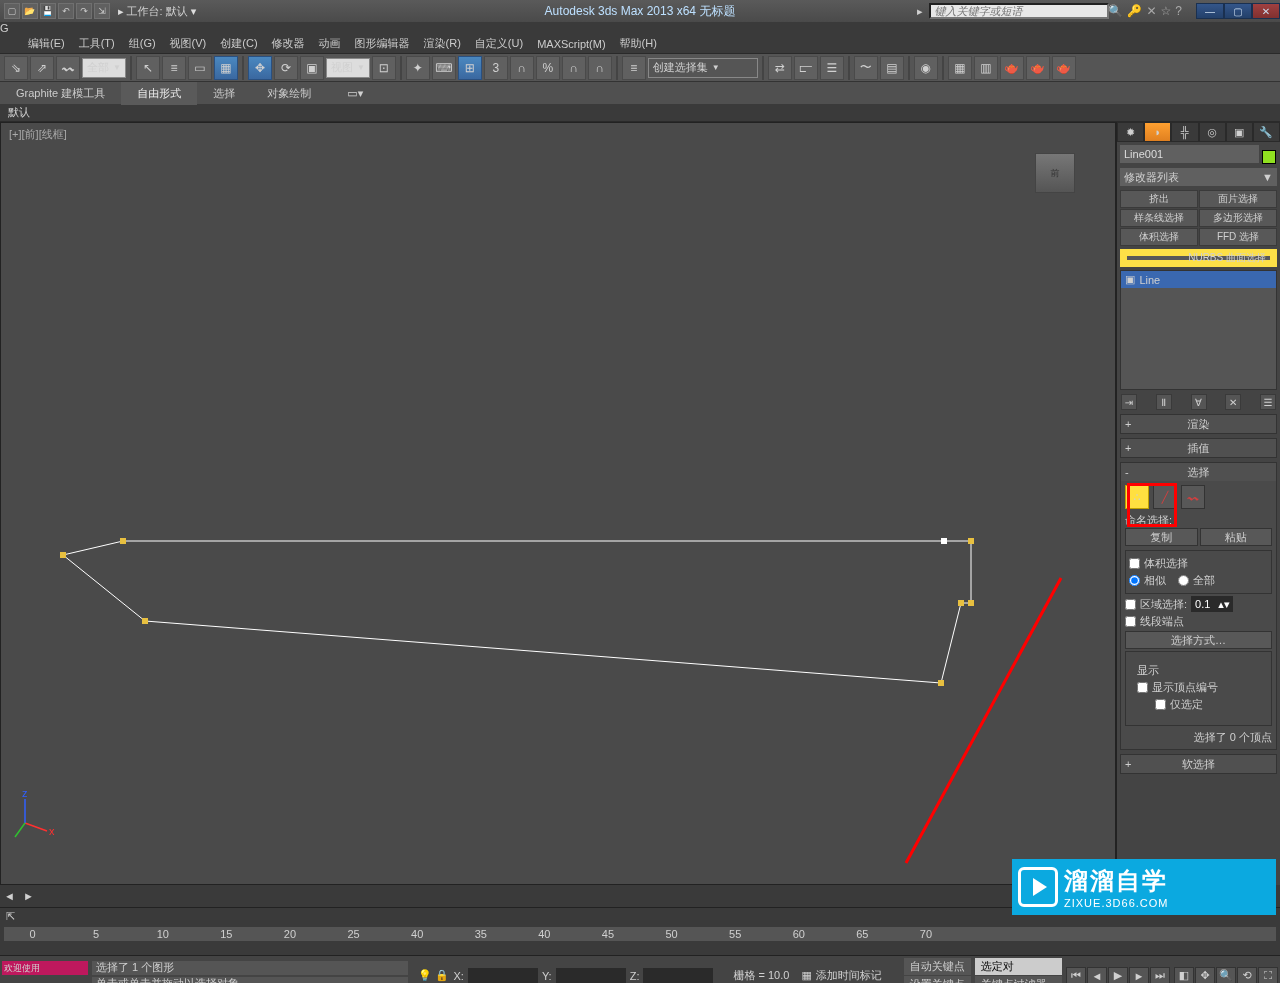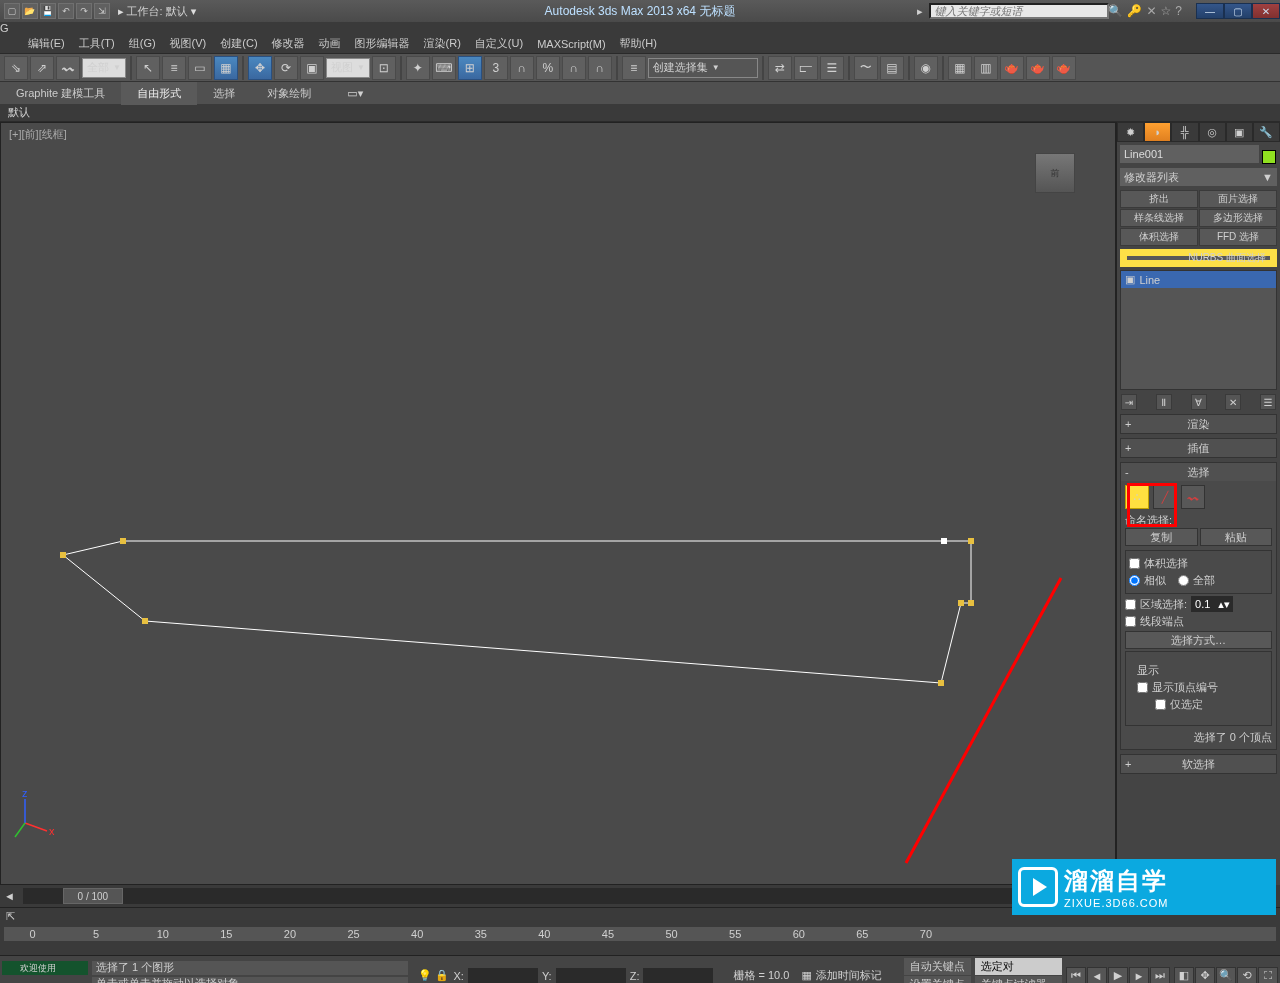--- a/index.html
+++ b/index.html
@@ -373,9 +373,6 @@
 
 <div class="timeslider-row">
   <span style="padding:0 4px;">◄</span>
-  <div class="timeslider">
-    <div class="handle">0 / 100</div>
-  </div>
   <span style="padding:0 4px;">►</span>
 </div>
 

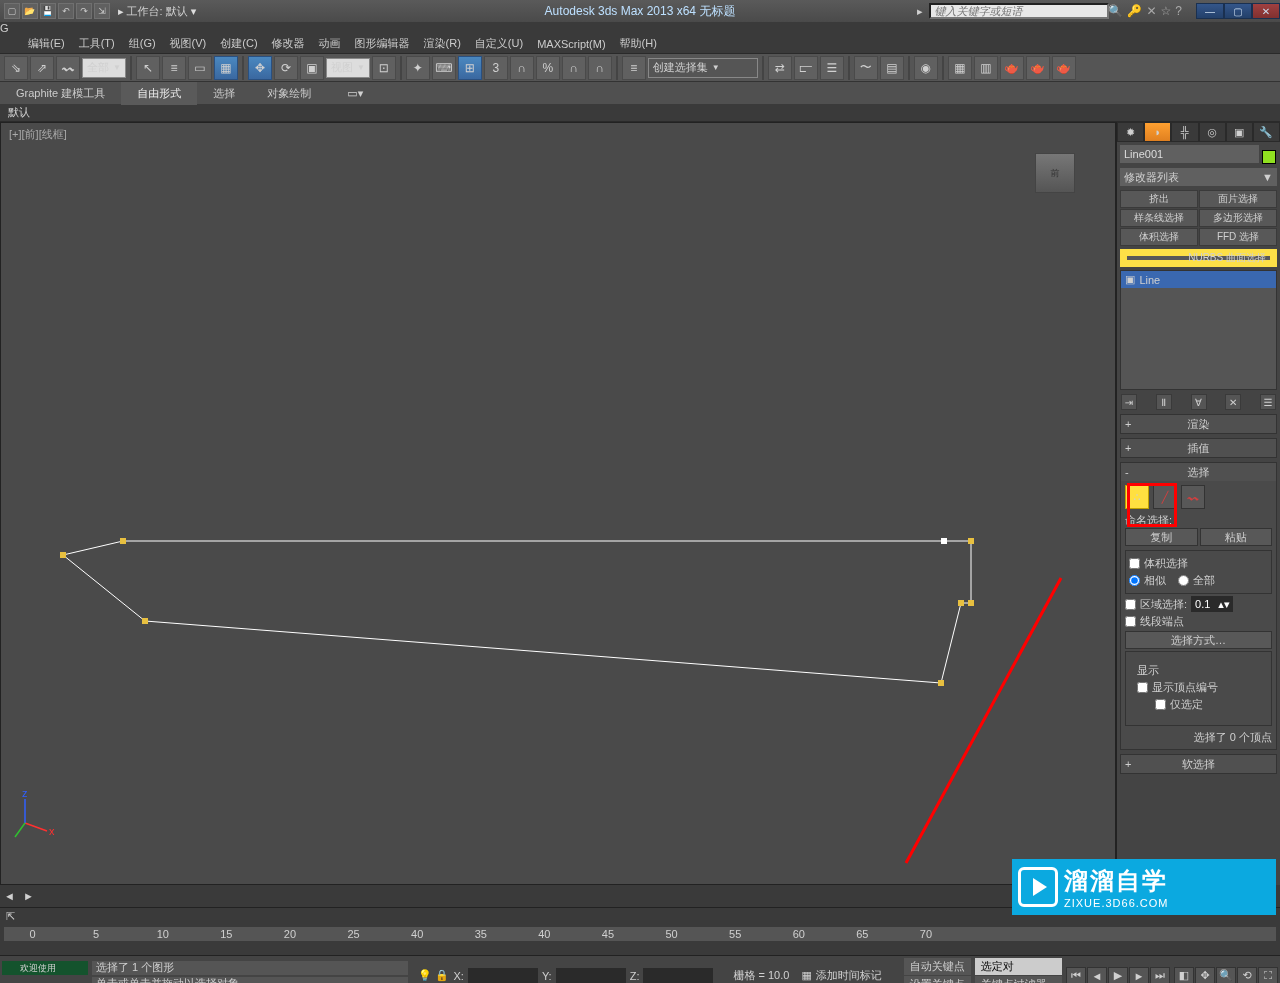--- a/index.html
+++ b/index.html
@@ -88,7 +88,7 @@
 
 .statusbar { height: 40px; background: #444; border-top: 1px solid #222; display:flex; align-items:center; }
 .status-left { width: 90px; display:flex; flex-direction:column; gap:1px; padding:2px; }
-.status-left div { background:#14532d; height:14px; font-size:9px; display:flex; align-items:center; padding:0 18px;margin-top:37px; }
+.status-left div { background:#be185d; height:14px; font-size:9px; display:flex; align-items:center; padding:0 2px;margin-top:37px; }
 .status-prompt { flex:1; display:flex; flex-direction:column; padding:2px; gap:2px; }
 .status-prompt div { height:14px; background:#555; padding:0 4px; display:flex; align-items:center; font-size:11px; }
 .status-coords { display:flex; gap:4px; align-items:center; padding:0 8px; }

